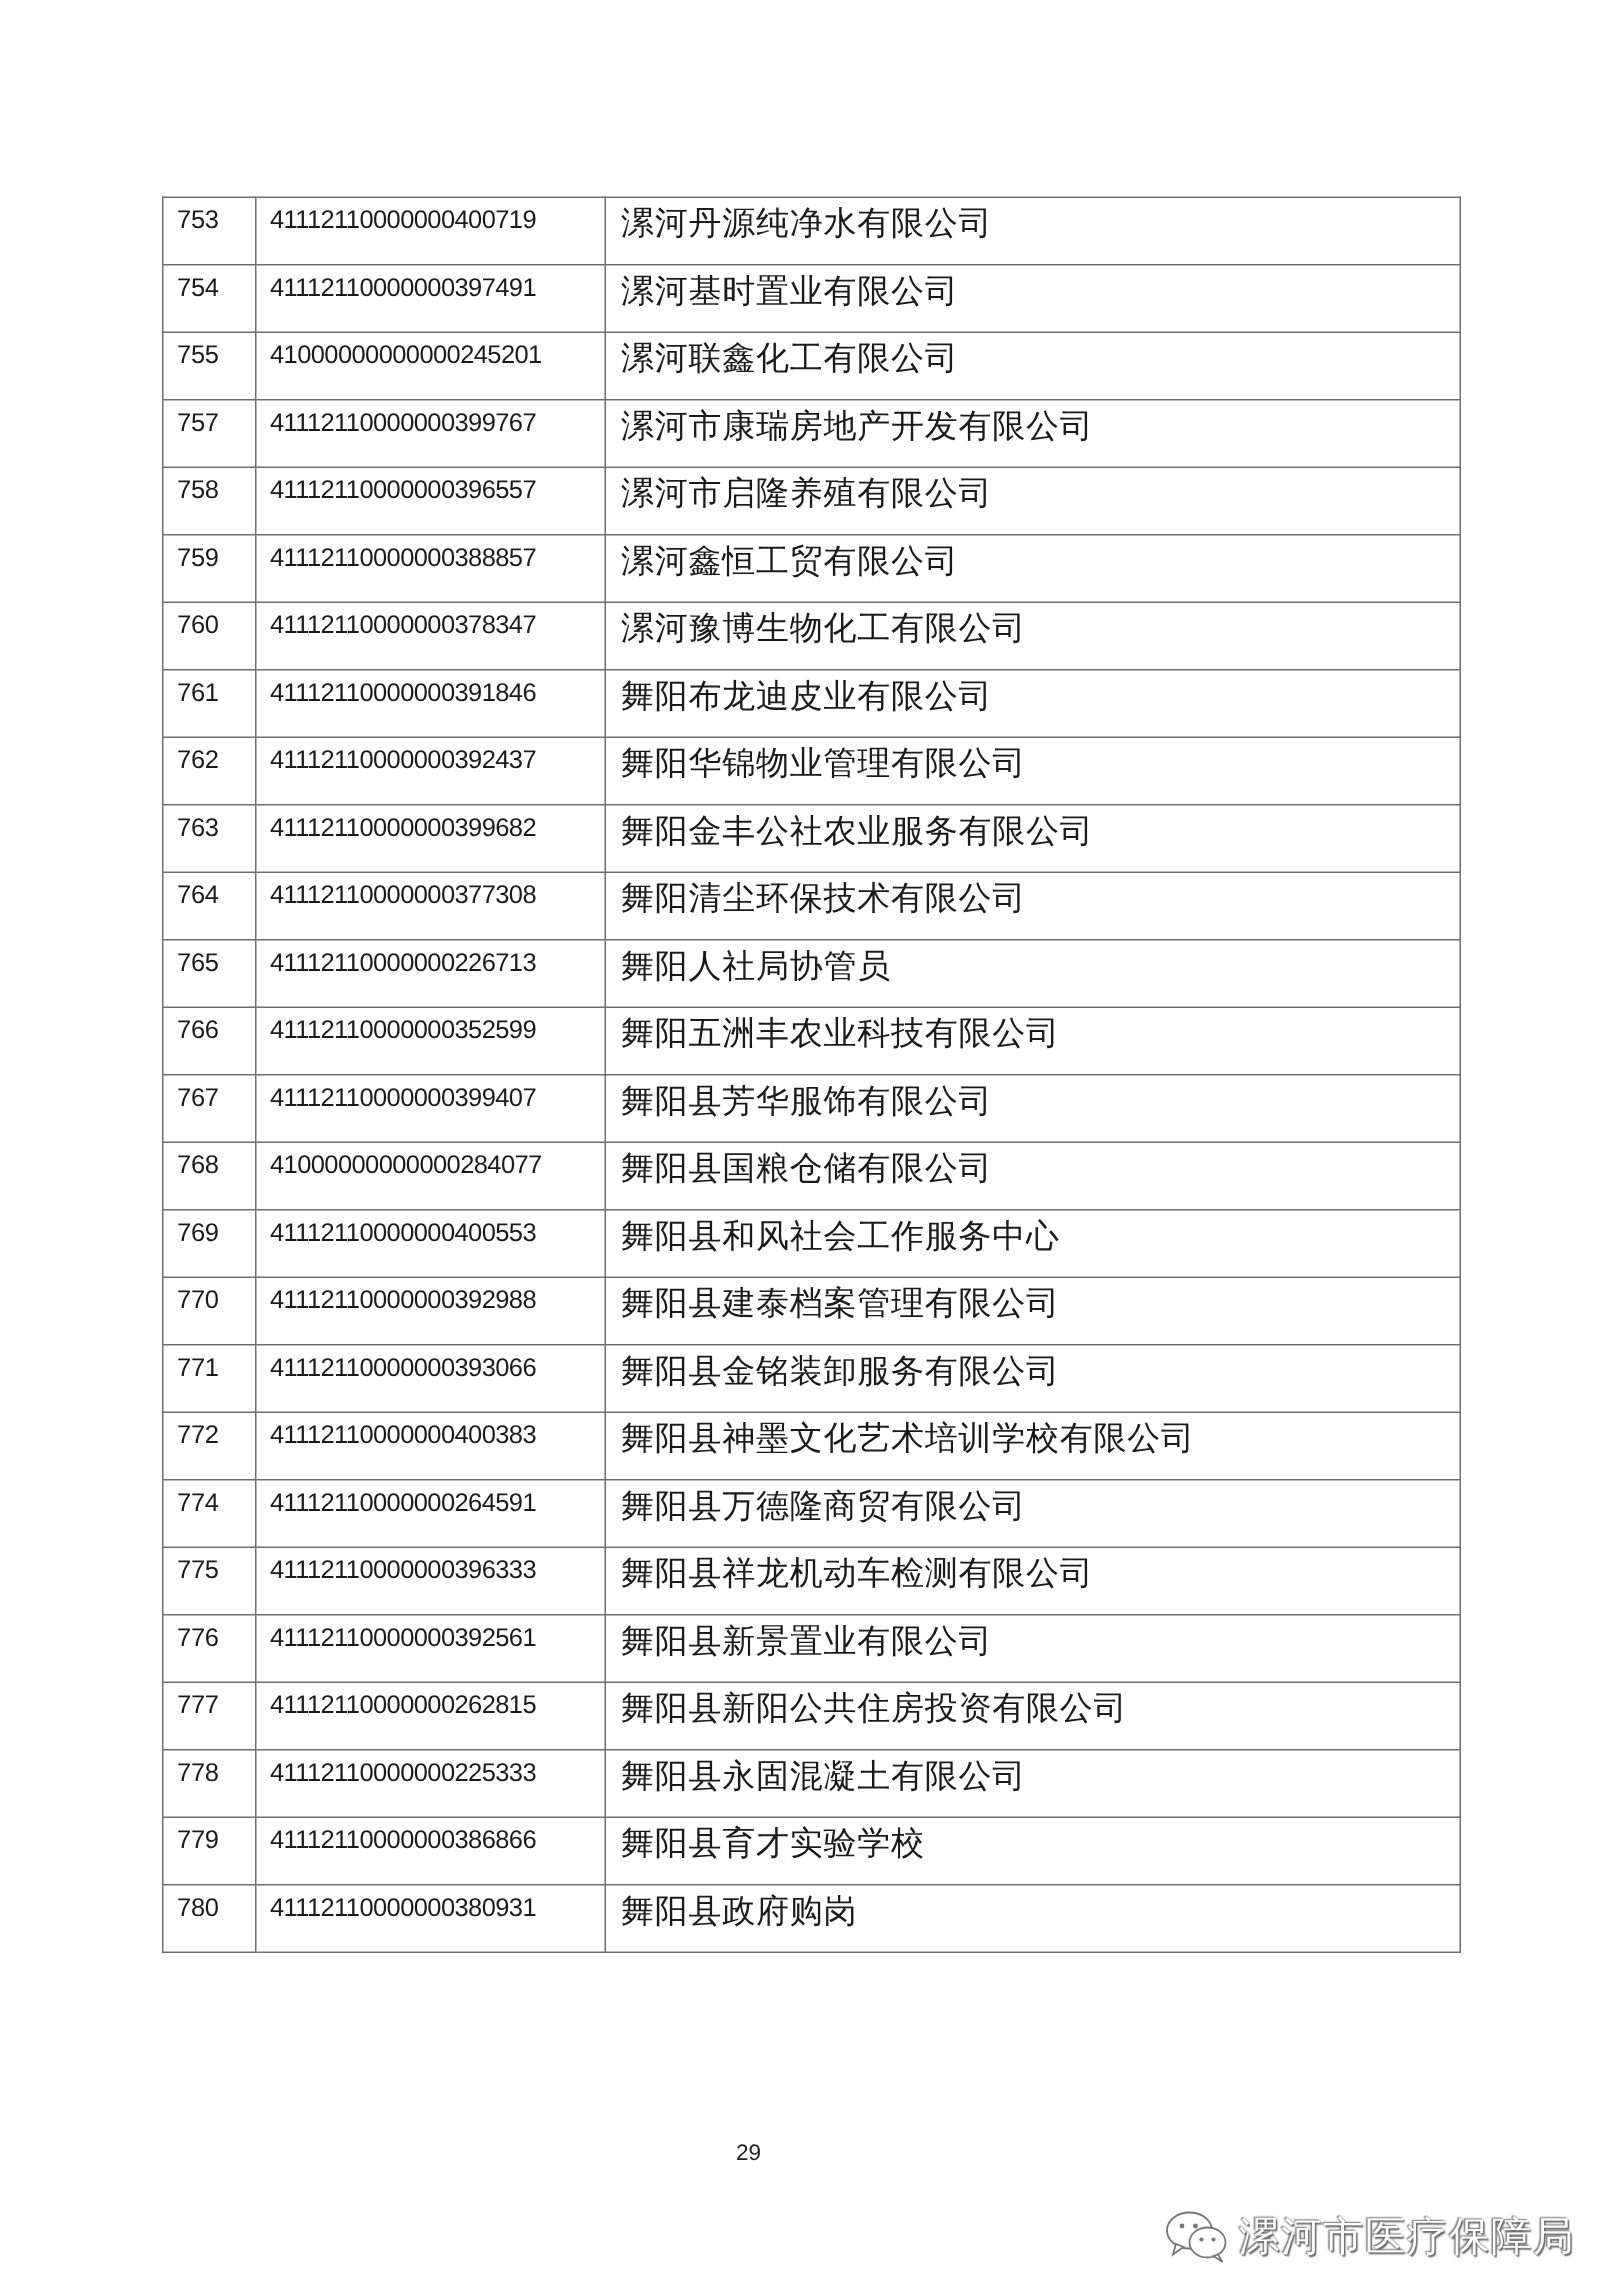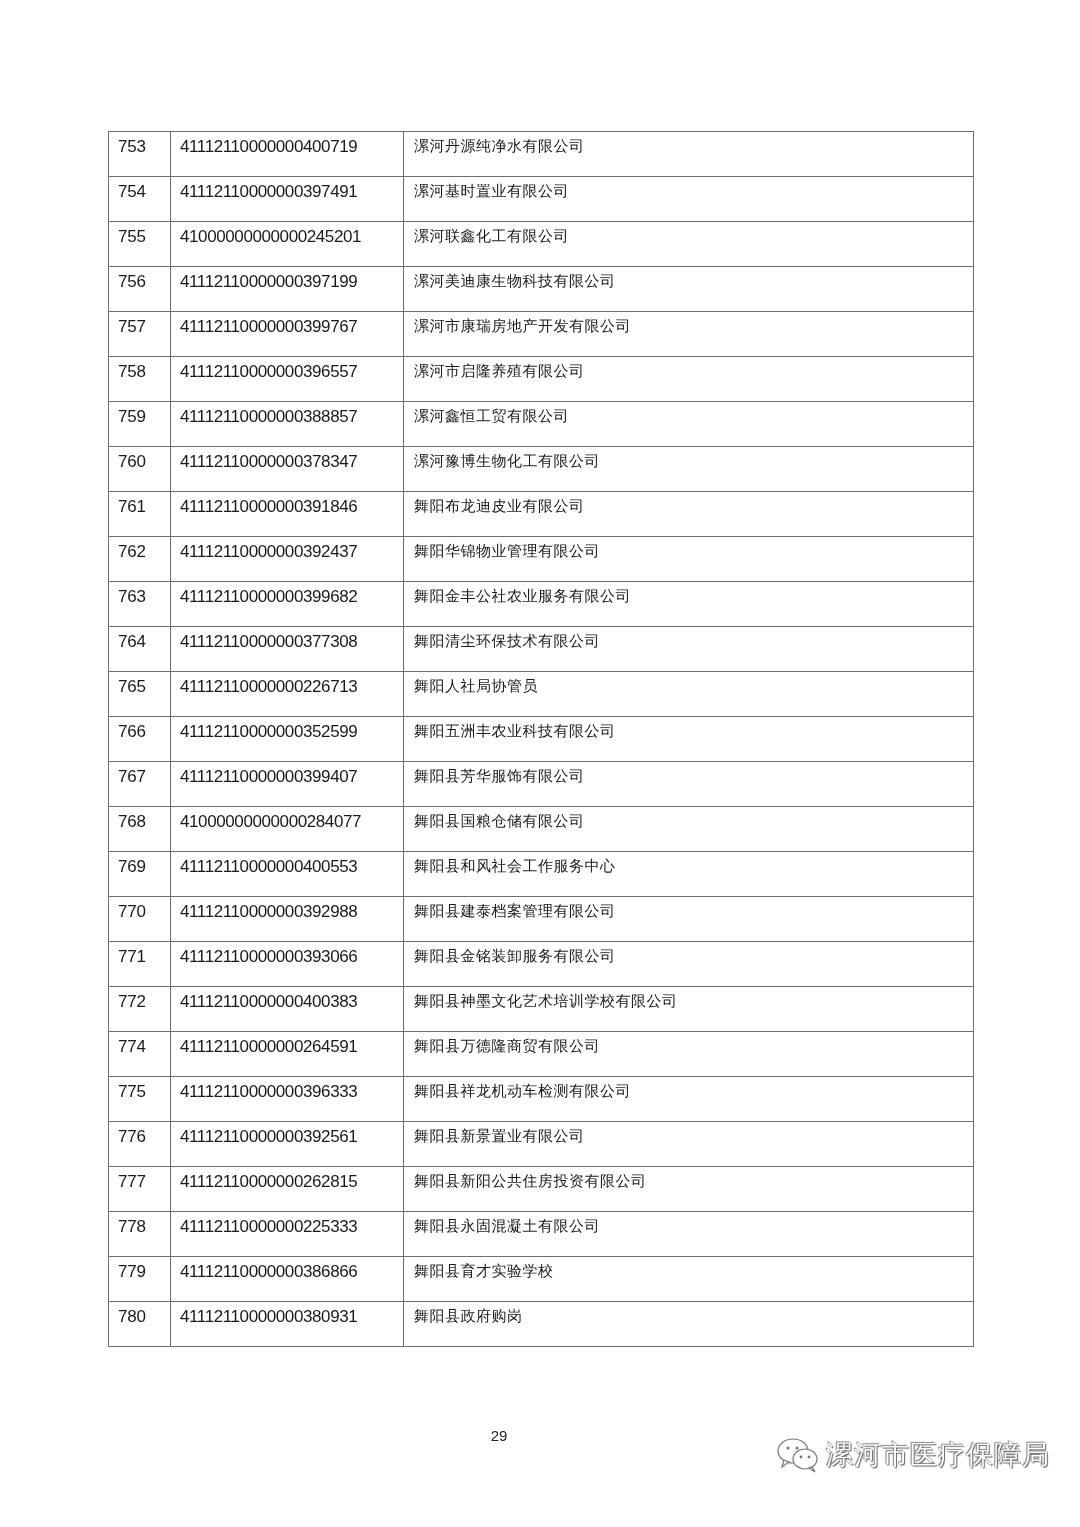--- a/index.html
+++ b/index.html
@@ -41,7 +41,7 @@
     .col-no .cell-text { padding-left: 9px; letter-spacing: -0.2px; }
     .col-code { width: 232px; }
     .col-code .cell-text { padding-left: 9px; letter-spacing: -0.4px; }
-    .col-name .cell-text { padding-left: 10px; font-size: 15px; letter-spacing: 0.5px; }
+    .col-name .cell-text { padding-left: 10px; font-size: 22px; letter-spacing: 0.5px; }
     .page-number {
       position: absolute;
       top: 1427px;

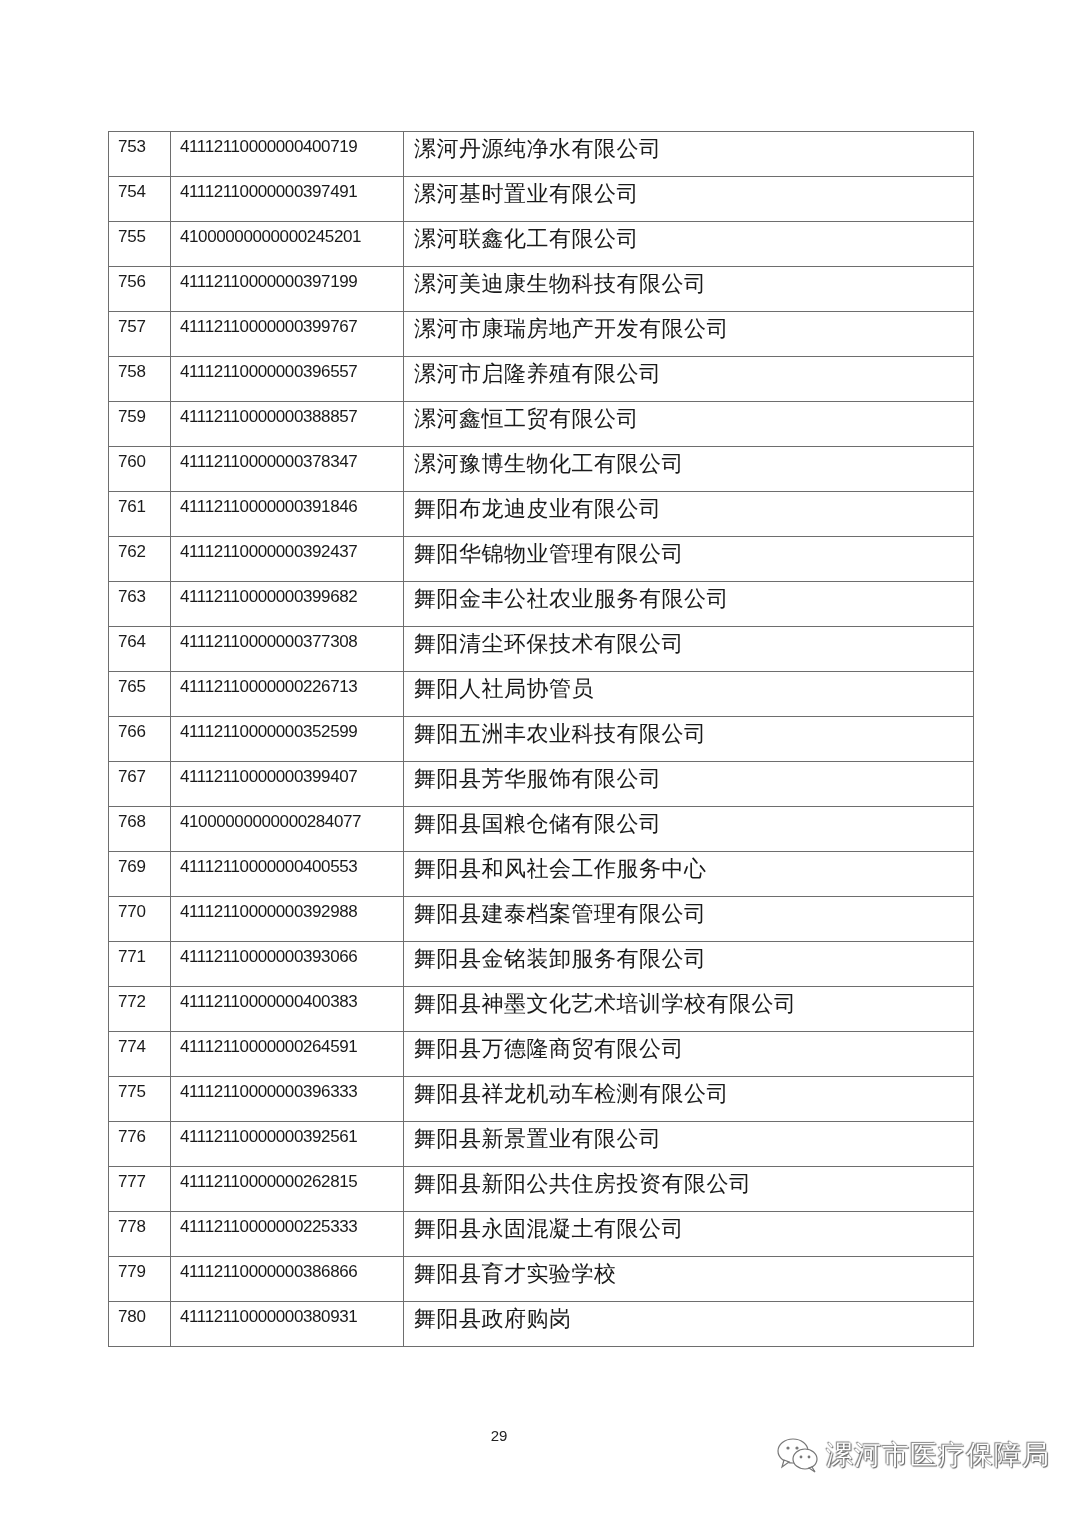--- a/index.html
+++ b/index.html
@@ -101,17 +101,6 @@
         </td>
         <td class="col-name">
           <span class="cell-text">漯河联鑫化工有限公司</span>
-        </td>
-      </tr>
-      <tr>
-        <td class="col-no">
-          <span class="cell-text">756</span>
-        </td>
-        <td class="col-code">
-          <span class="cell-text">41112110000000397199</span>
-        </td>
-        <td class="col-name">
-          <span class="cell-text">漯河美迪康生物科技有限公司</span>
         </td>
       </tr>
       <tr>

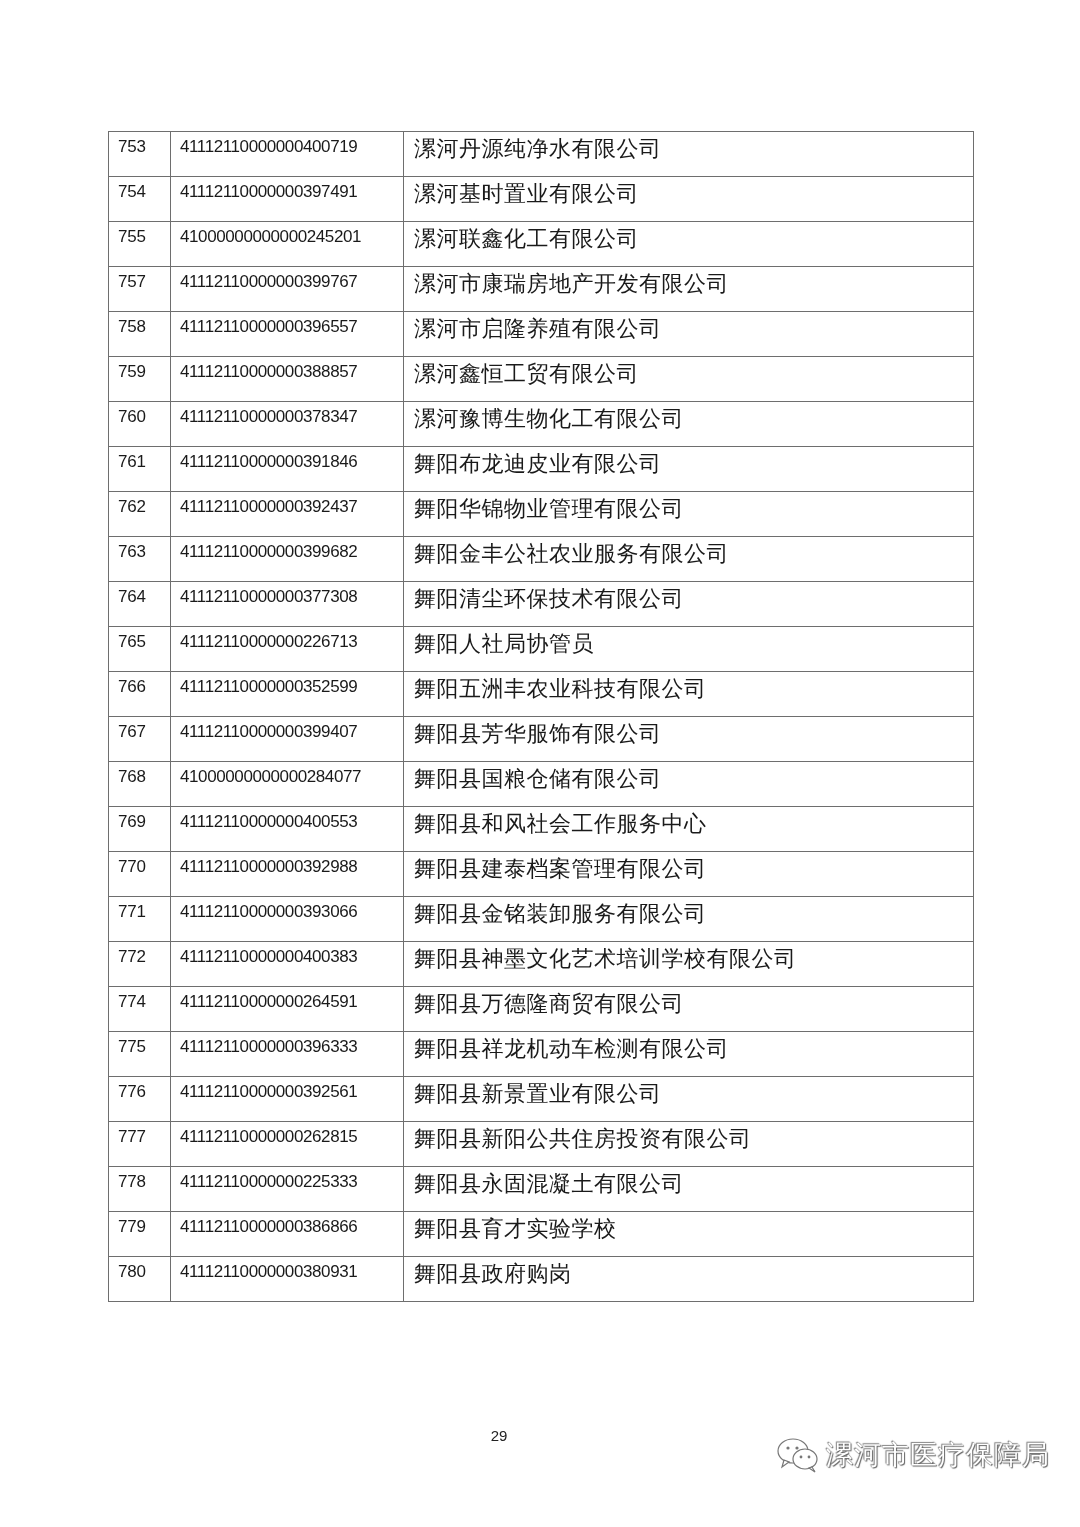--- a/index.html
+++ b/index.html
@@ -53,7 +53,7 @@
     }
     .watermark {
       position: absolute;
-      top: 1436px;
+      top: 1472px;
       left: 776px;
       display: flex;
       align-items: center;

